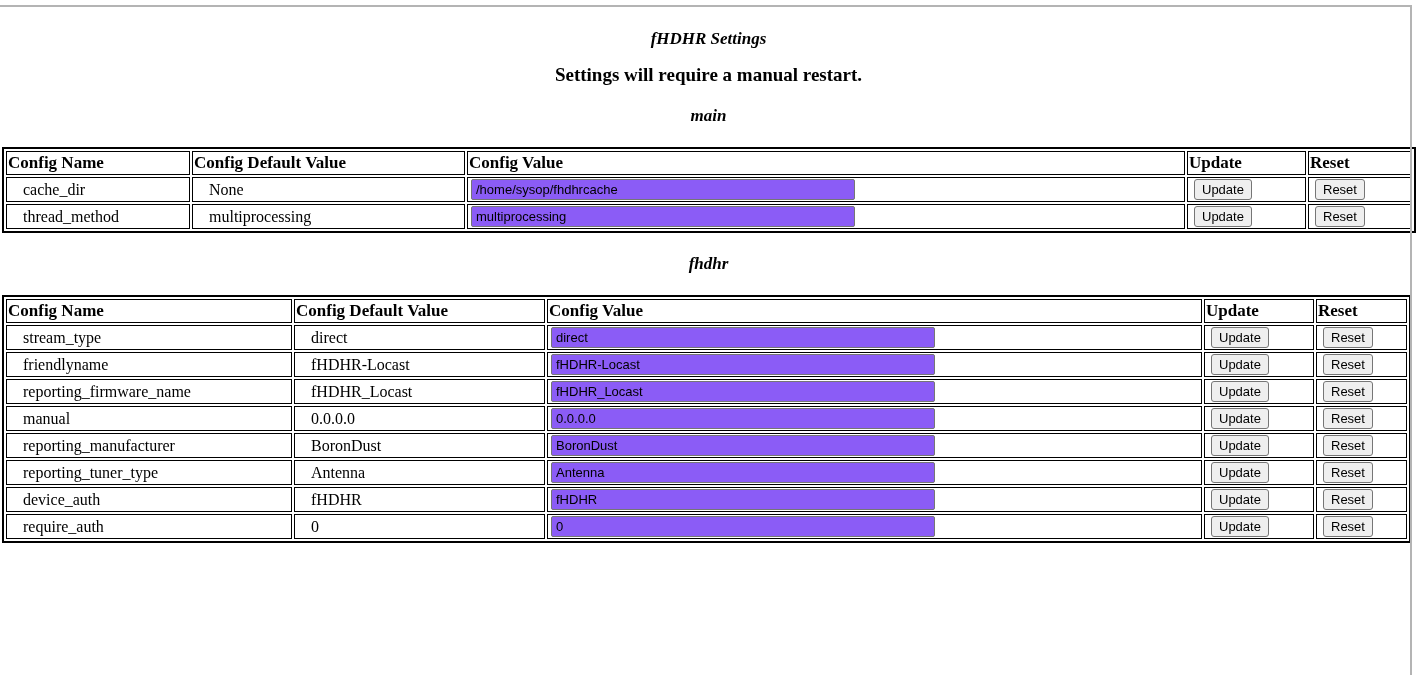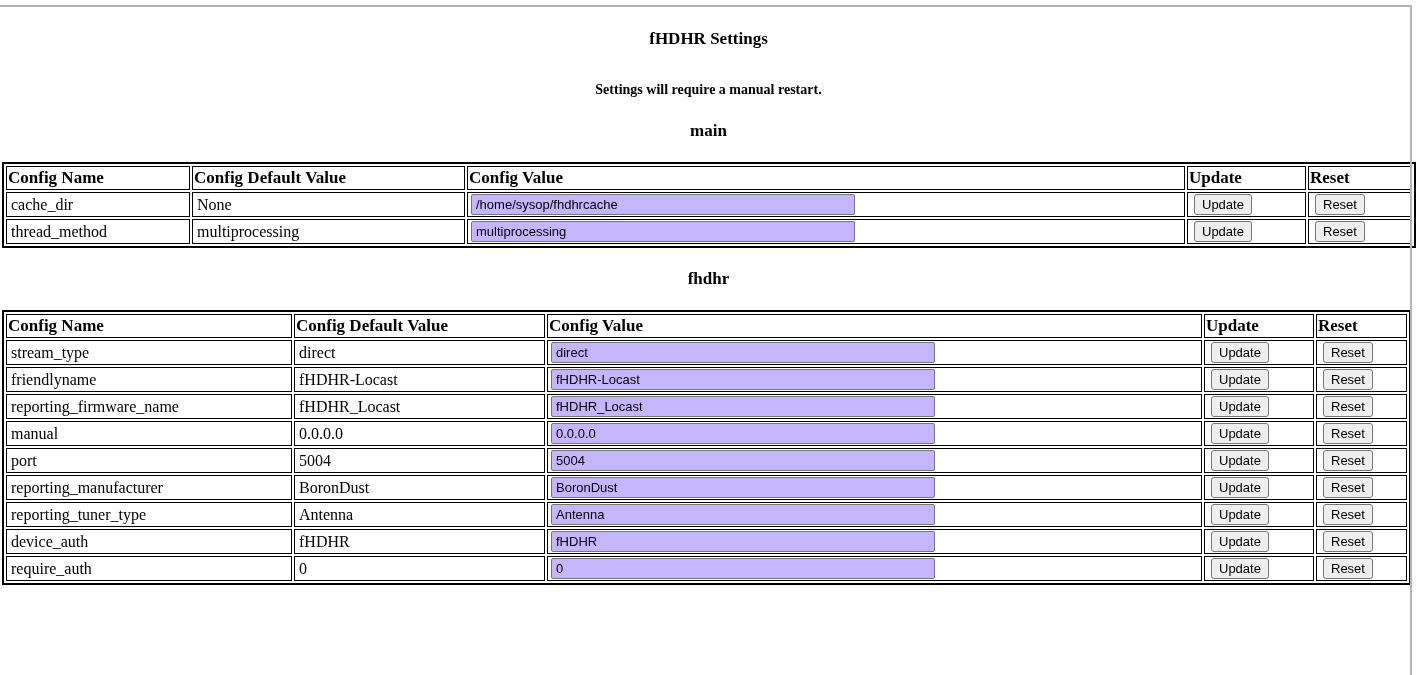--- a/index.html
+++ b/index.html
@@ -35,6 +35,7 @@
     font-weight: bold;
     font-size: 17px;
     line-height: 20px;
+    font-style: italic;
   }
   .page-subtitle {
     margin-top: 31px;

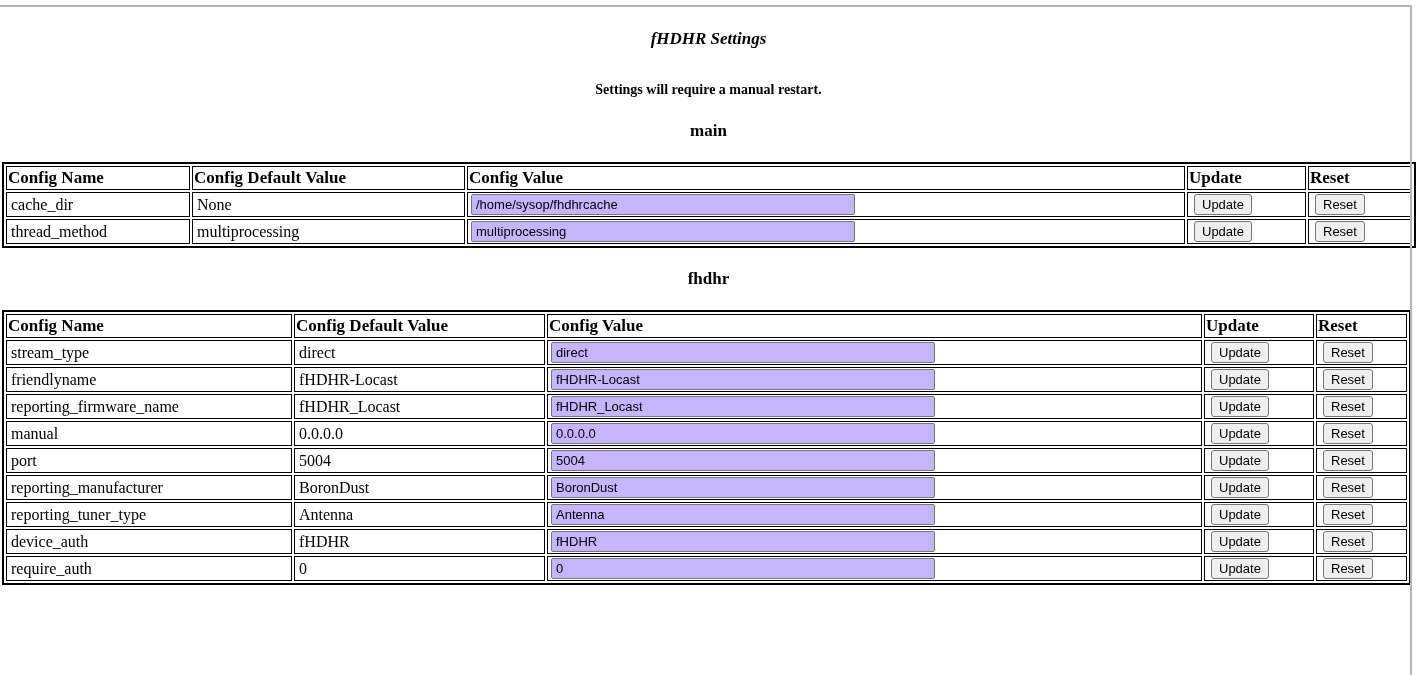--- a/index.html
+++ b/index.html
@@ -38,10 +38,10 @@
     font-style: italic;
   }
   .page-subtitle {
-    margin-top: 31px;
+    margin-top: 16px;
     text-align: center;
     font-weight: bold;
-    font-size: 14px;
+    font-size: 19px;
     line-height: 20px;
   }
   .section-title {

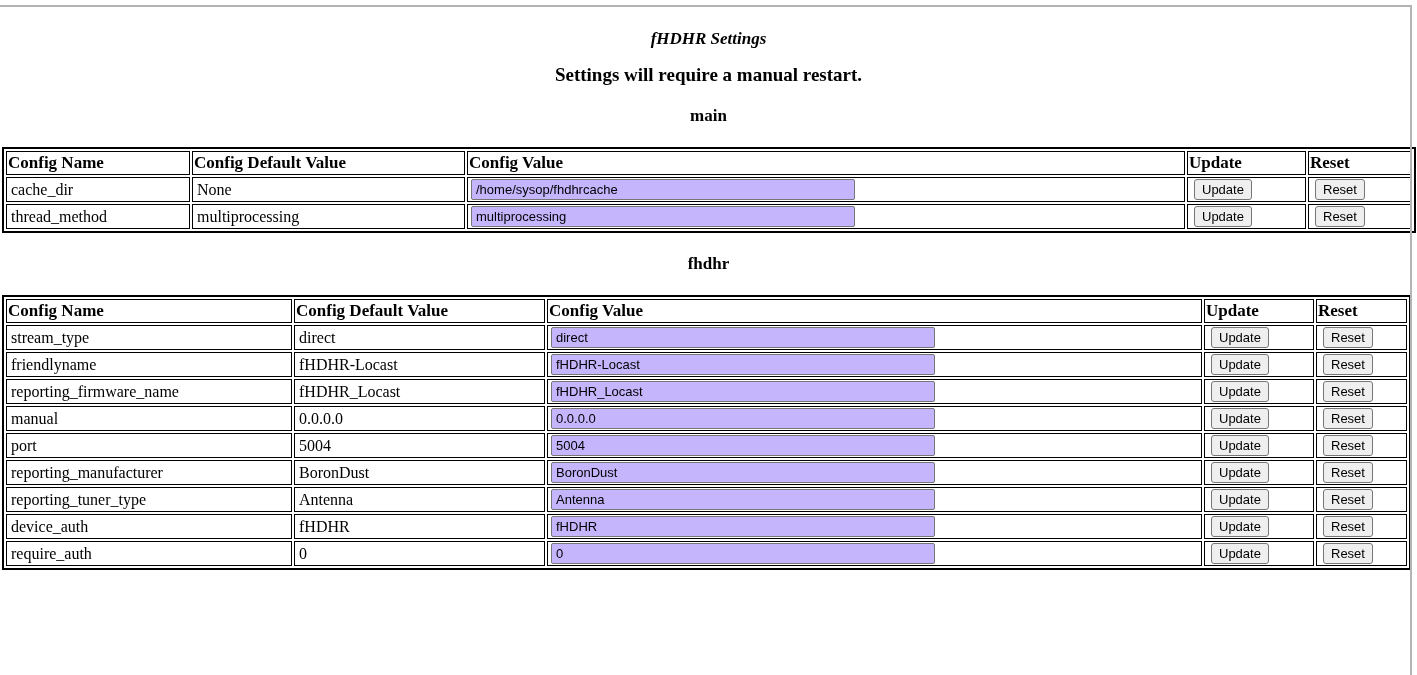--- a/index.html
+++ b/index.html
@@ -50,6 +50,7 @@
     font-weight: bold;
     font-size: 17px;
     line-height: 20px;
+    font-style: italic;
   }
 
   table.config-table {

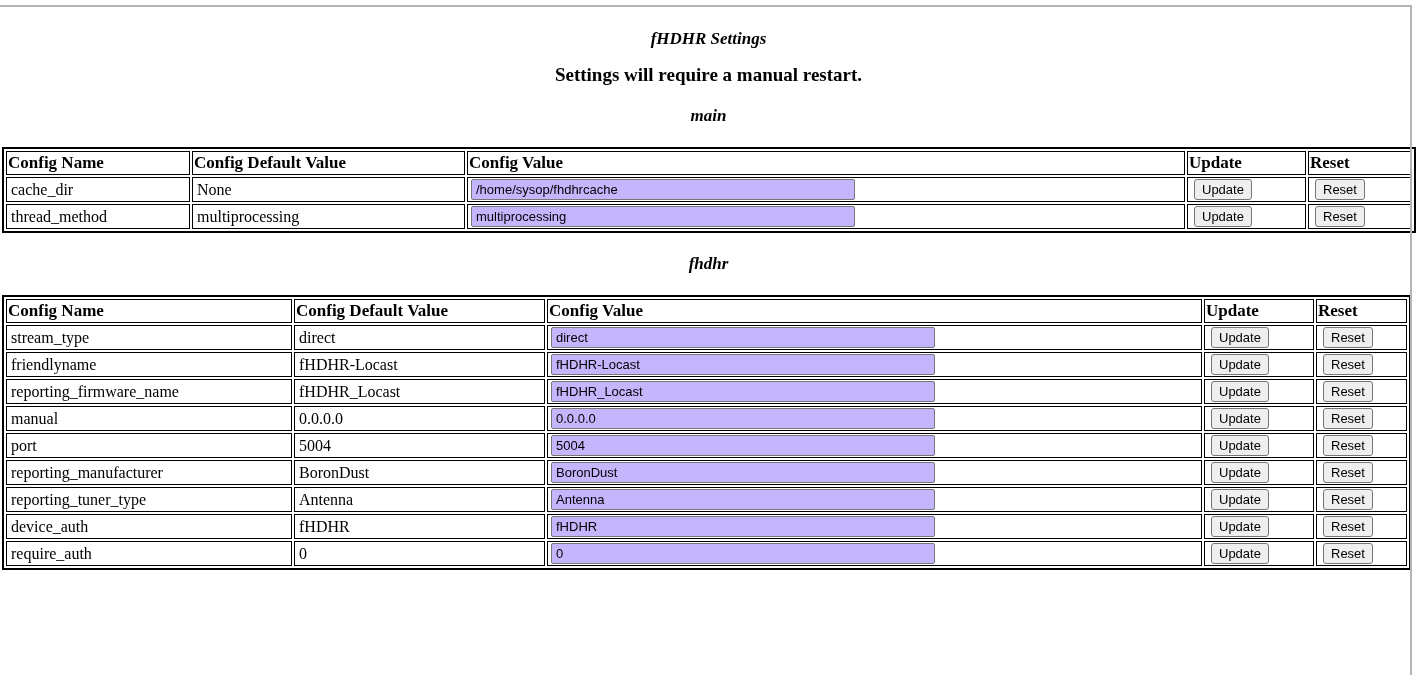--- a/index.html
+++ b/index.html
@@ -95,7 +95,7 @@
     vertical-align: middle;
   }
   td.name-cell, td.default-cell {
-    padding-left: 4px;
+    padding-left: 16px;
     text-align: left;
   }
   td.value-cell { padding-left: 3px; }

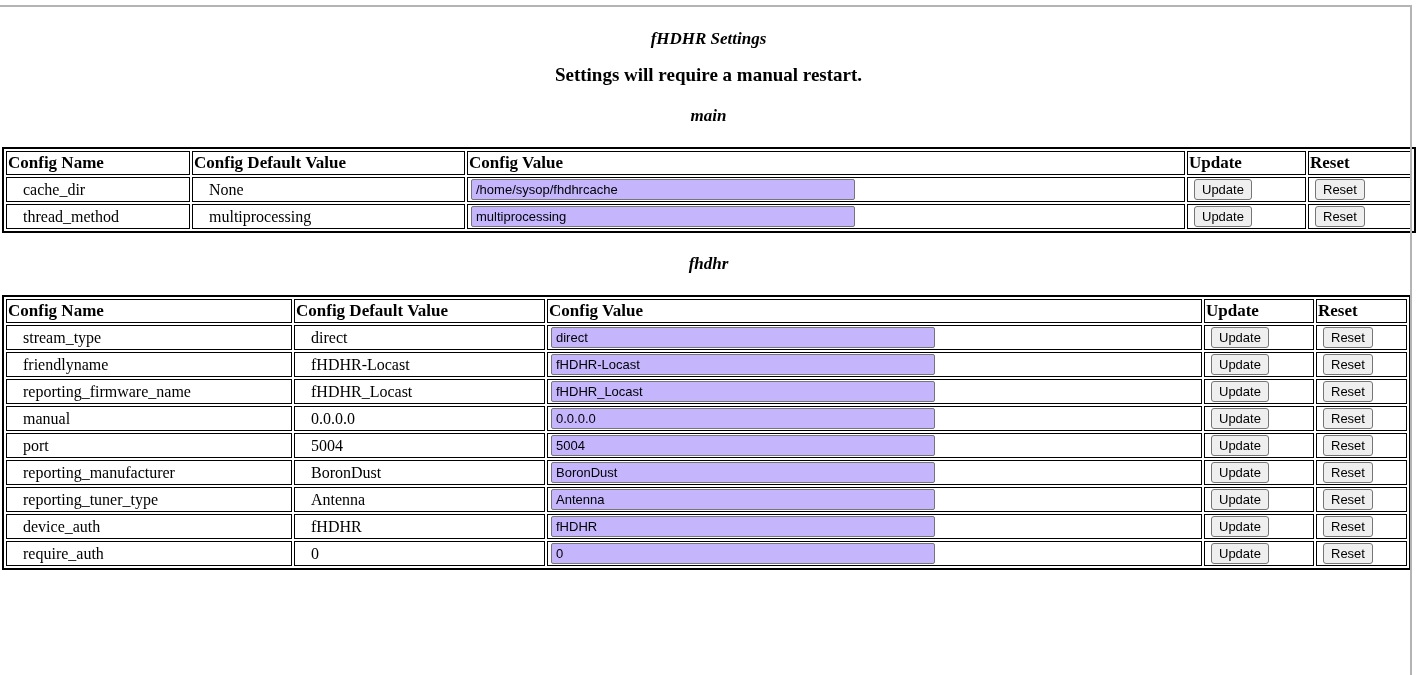--- a/index.html
+++ b/index.html
@@ -107,7 +107,7 @@
     box-sizing: border-box;
     border: 1px solid #767676;
     border-radius: 2px;
-    background: #c4b5fd;
+    background: #8b5cf6;
     color: #000;
     font-family: "Liberation Sans", sans-serif;
     font-size: 13px;

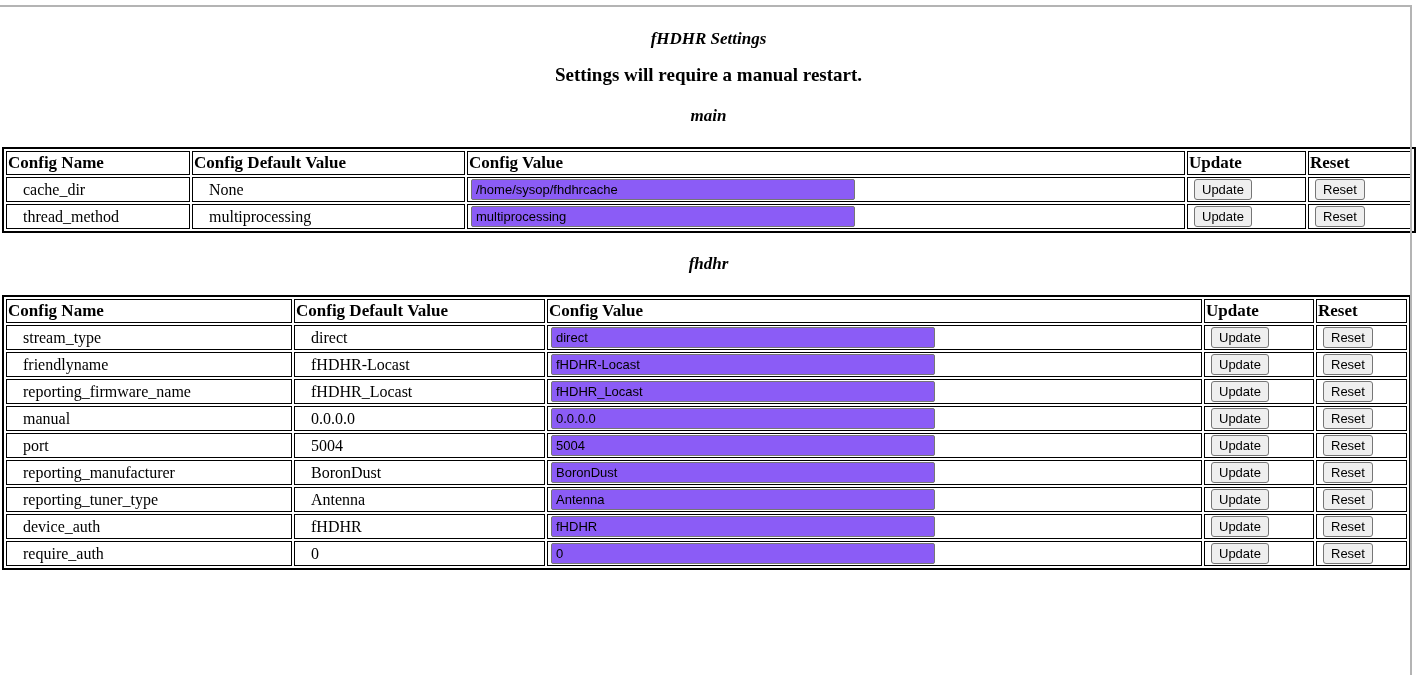--- a/index.html
+++ b/index.html
@@ -266,19 +266,6 @@
   </tr>
 
 
-  <tr>
-    <td class="name-cell">port</td>
-    <td class="default-cell">5004</td>
-    <td class="value-cell">
-      <input type="text" class="value-input" value="5004" style="">
-    </td>
-    <td class="btn-cell">
-      <button class="btn update-btn">Update</button>
-    </td>
-    <td class="btn-cell">
-      <button class="btn reset-btn">Reset</button>
-    </td>
-  </tr>
 
   <tr>
     <td class="name-cell">reporting_manufacturer</td>

